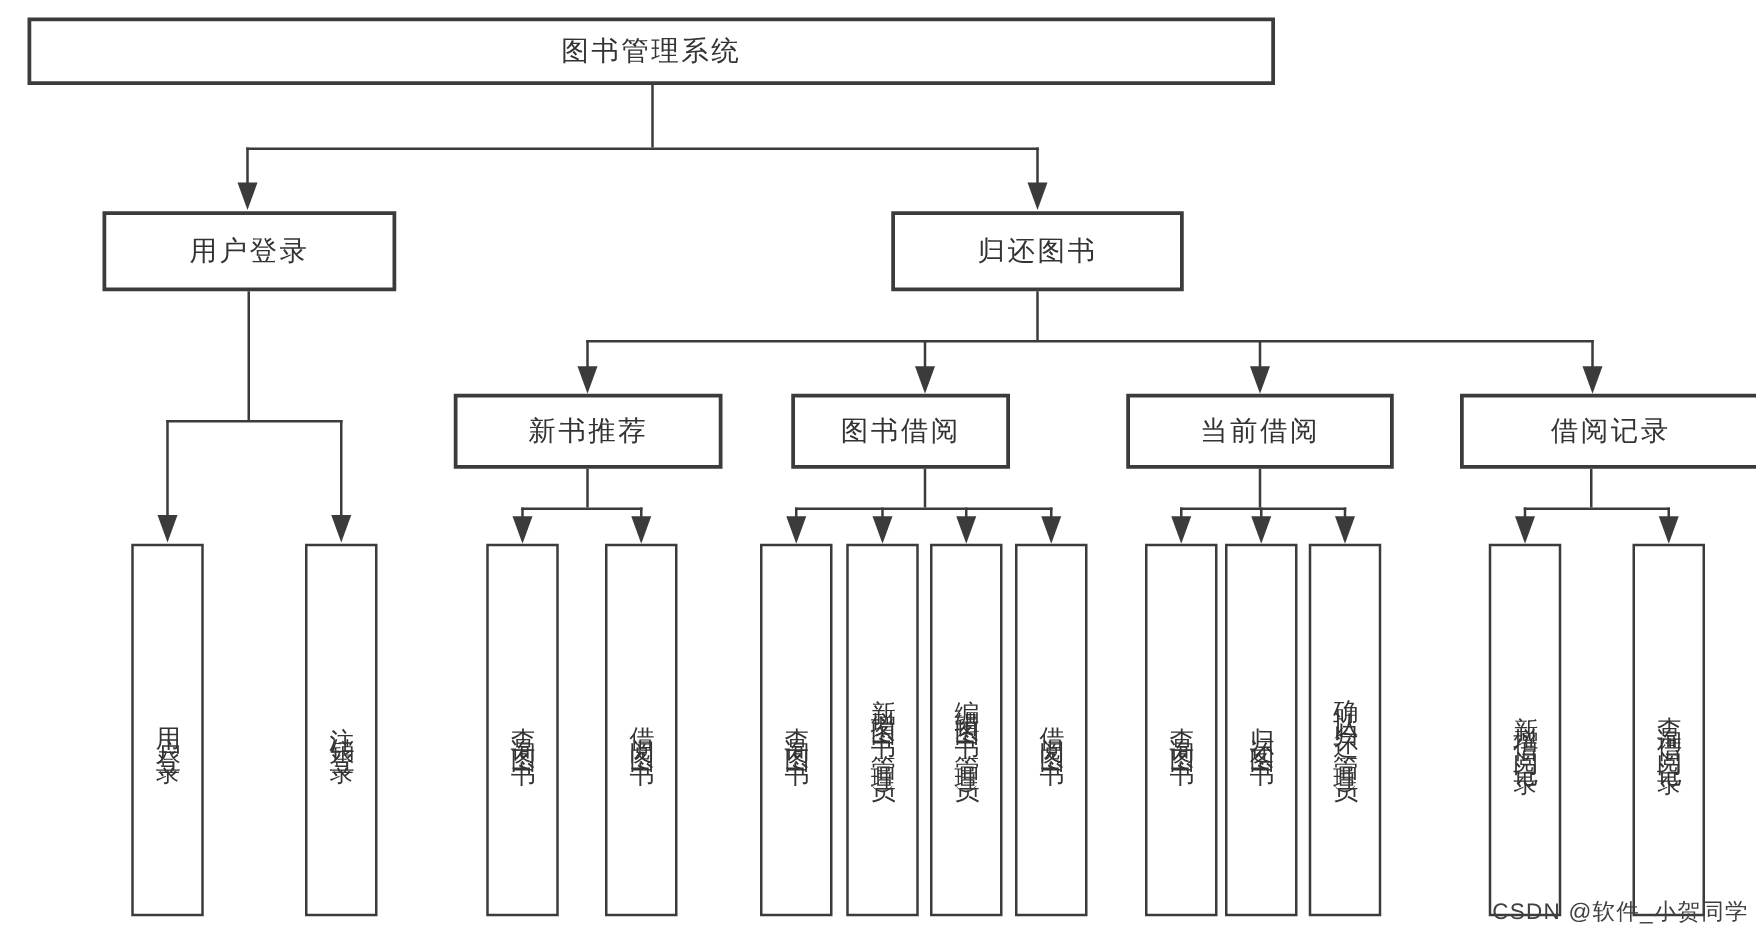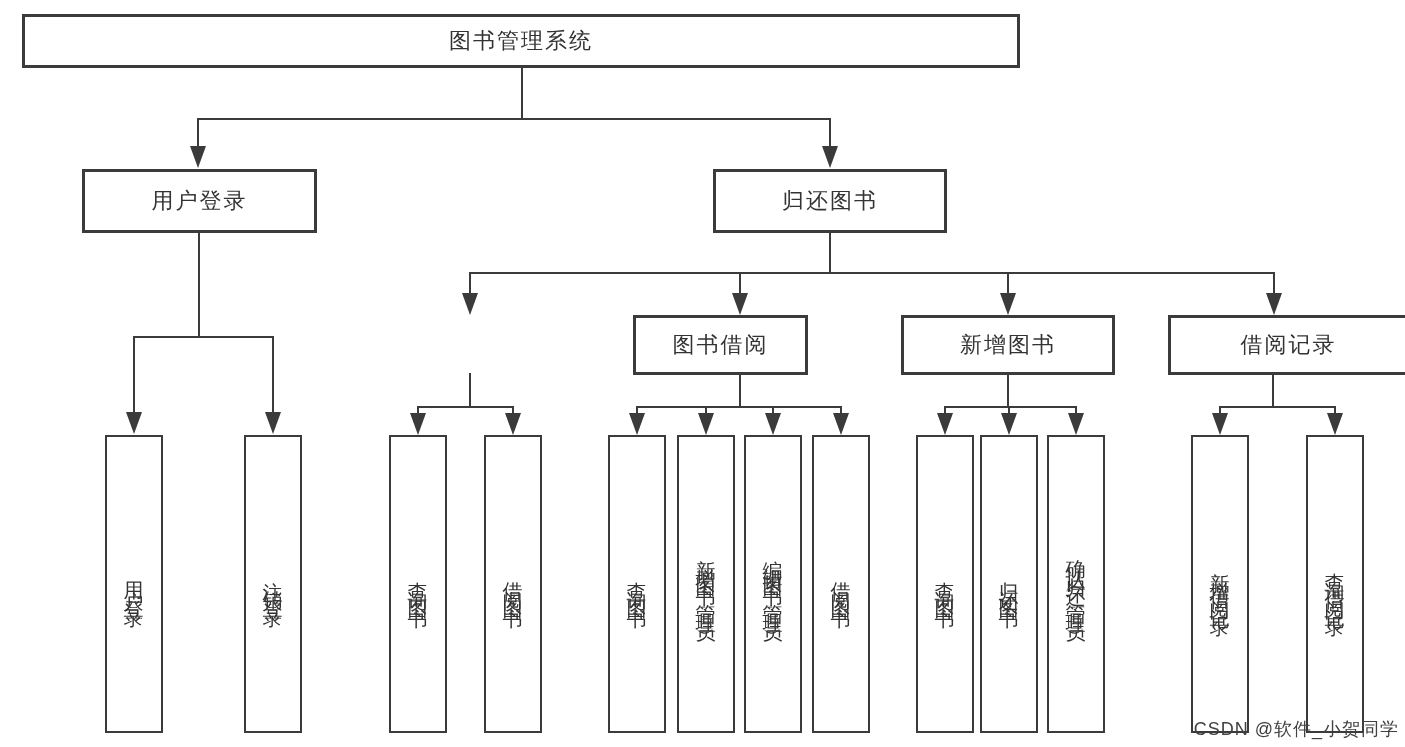--- a/index.html
+++ b/index.html
@@ -100,6 +100,9 @@
   <div class="vl" style="left:1273px; top:272px; height:23px;"></div>
   <div class="ah" style="left:1266px; top:293px;"></div>
 
+  <div class="node" style="left:363px; top:315px; width:215px; height:60px;">
+    <span>新书推荐</span>
+  </div>
   <div class="node" style="left:633px; top:315px; width:175px; height:60px;">
     <span>图书借阅</span>
   </div>

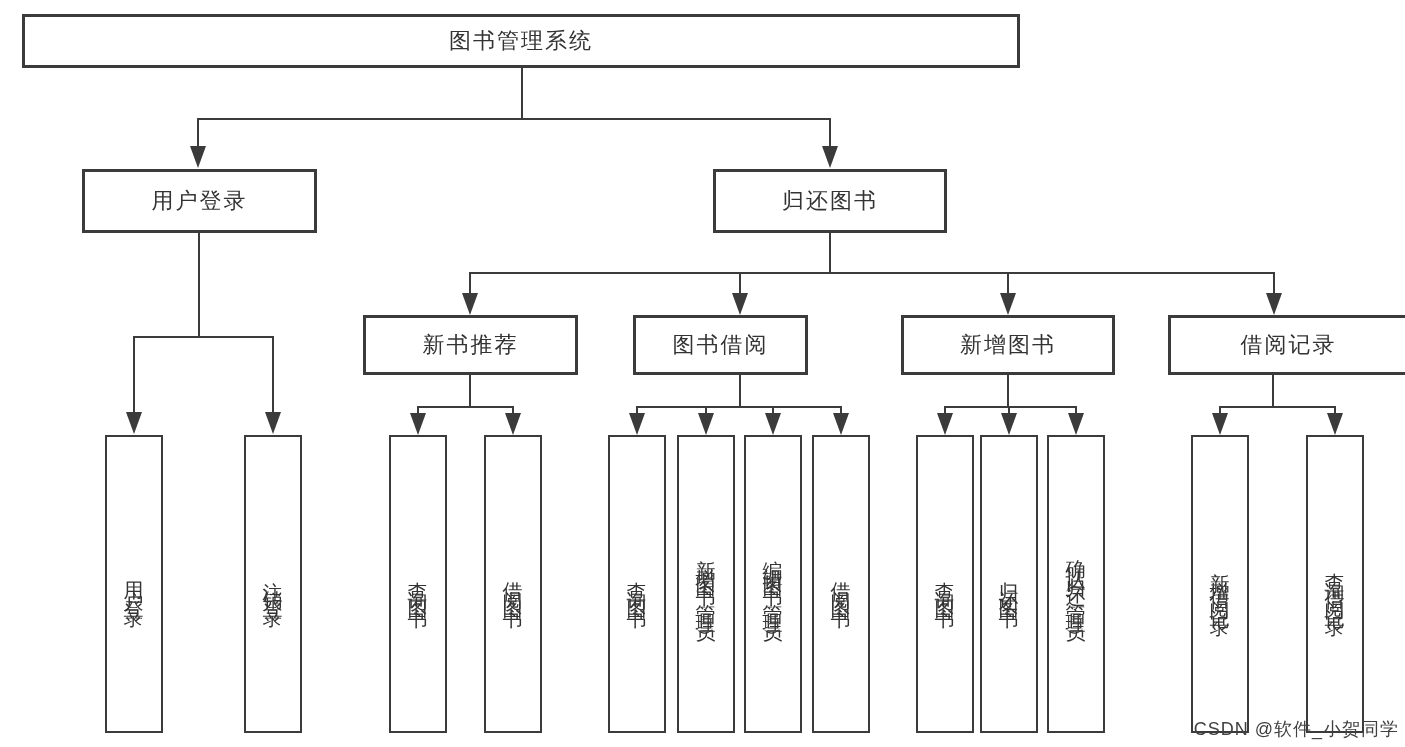--- a/index.html
+++ b/index.html
@@ -107,7 +107,7 @@
     <span>图书借阅</span>
   </div>
   <div class="node" style="left:901px; top:315px; width:214px; height:60px;">
-    <span>新增图书</span>
+    <span>当前借阅</span>
   </div>
   <div class="node" style="left:1168px; top:315px; width:241px; height:60px;">
     <span>借阅记录</span>

